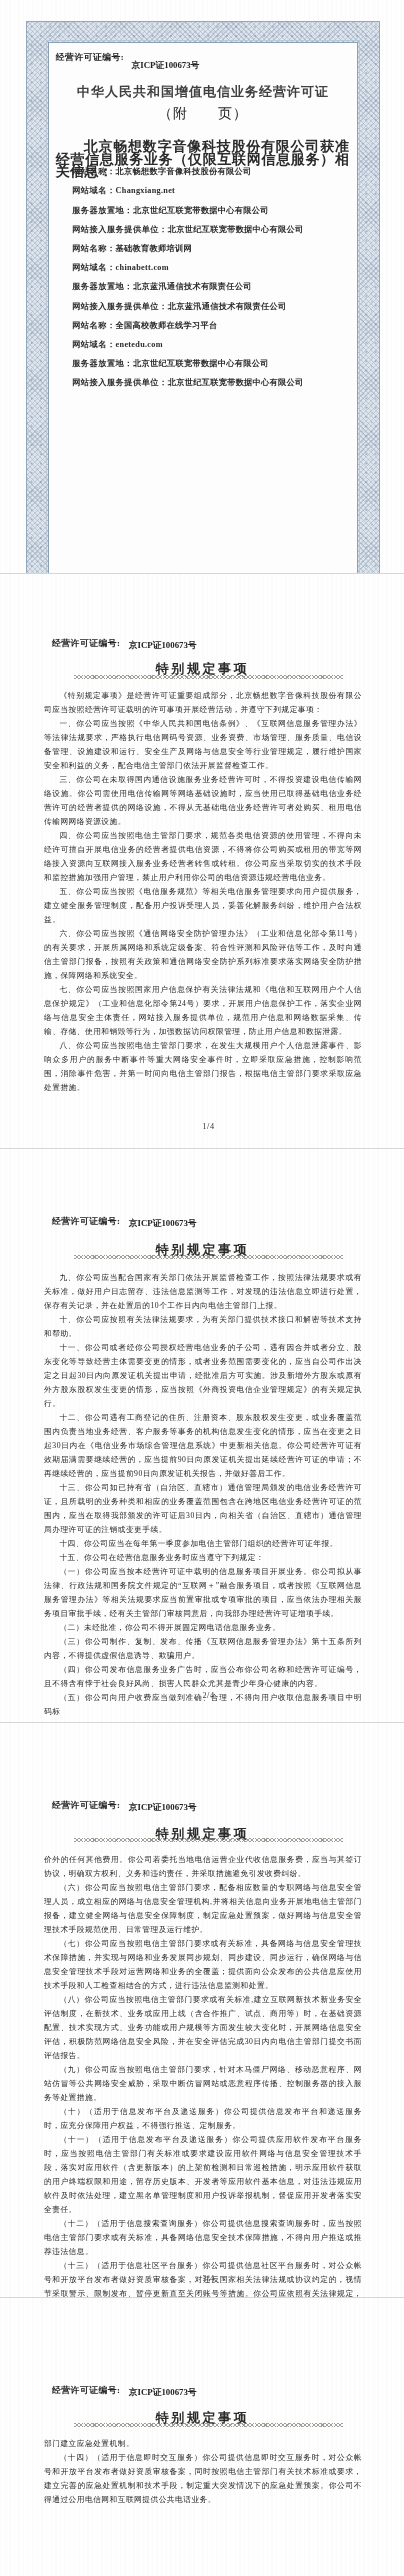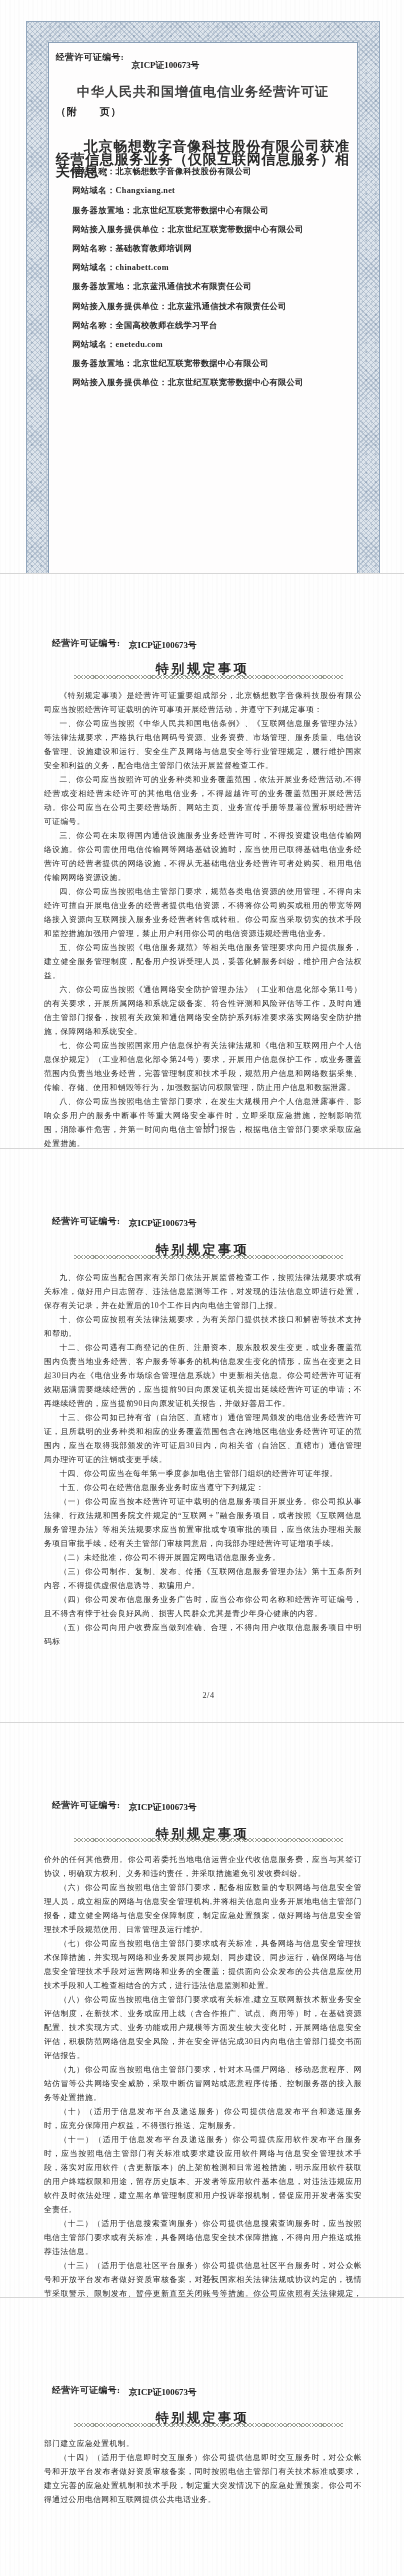--- a/index.html
+++ b/index.html
@@ -27,8 +27,8 @@
   .lic-row .lic-no{font-weight:600;position:relative;top:7.2px;margin-left:7.2px;letter-spacing:0;}
   .cert-title{position:absolute;left:0;right:0;top:40px;margin:0;text-align:center;
     font-size:13px;font-weight:bold;letter-spacing:1px;color:#404040;}
-  .cert-subtitle{position:absolute;left:0;right:0;top:62px;margin:0;text-align:left;
-    font-size:10px;font-weight:bold;letter-spacing:1px;color:#1e1e1e;}
+  .cert-subtitle{position:absolute;left:0;right:0;top:62px;margin:0;text-align:center;
+    font-size:14px;font-weight:normal;letter-spacing:1px;color:#1e1e1e;}
   .cert-intro{position:absolute;left:0;right:1px;top:98px;margin:0;font-size:14px;font-weight:600;
     line-height:12.4px;text-align:justify;text-indent:2em;letter-spacing:0.3px;}
   .info-list{position:absolute;left:0;right:1px;top:123px;}

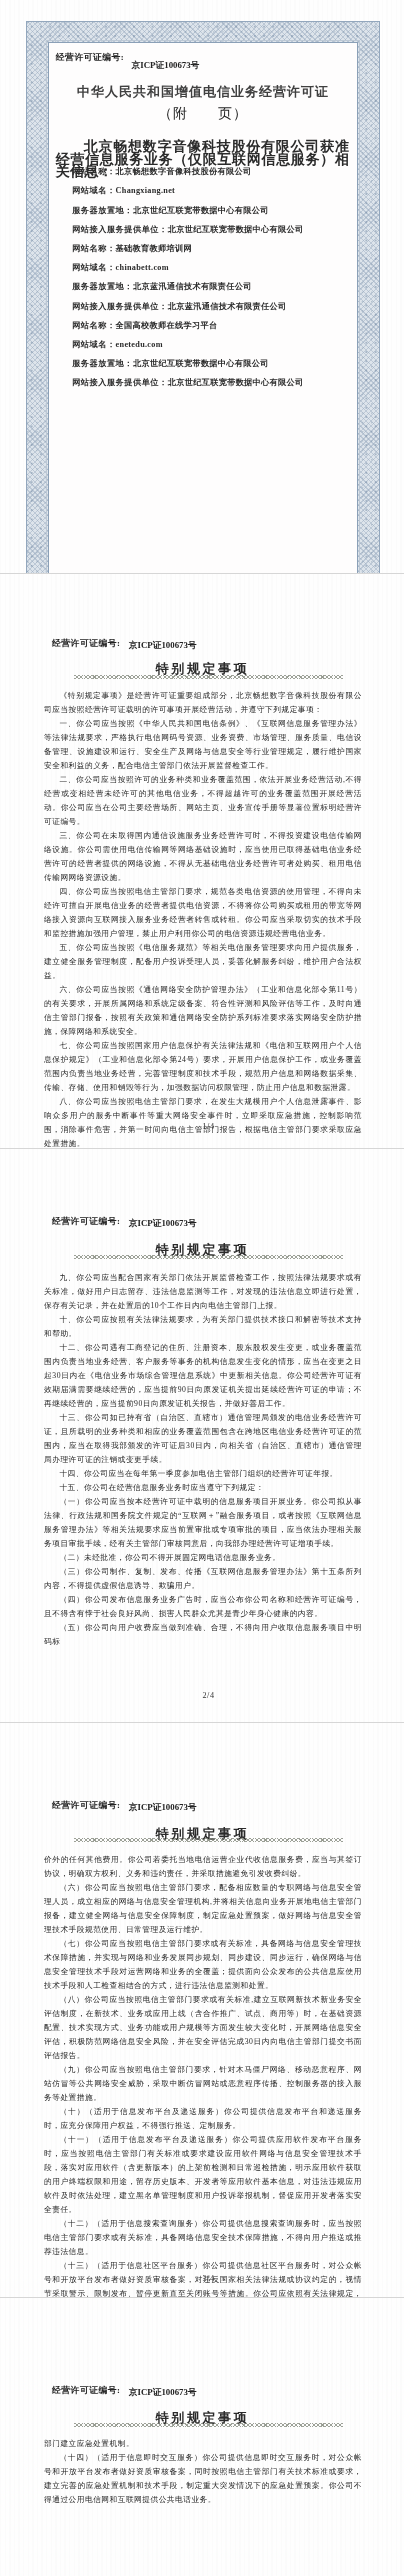--- a/index.html
+++ b/index.html
@@ -96,7 +96,6 @@
     <div class="prov-body" style="top:115px">
         <p class="prov-para">《特别规定事项》是经营许可证重要组成部分，北京畅想数字音像科技股份有限公司应当按照经营许可证载明的许可事项开展经营活动，并遵守下列规定事项：</p>
         <p class="prov-para">一、你公司应当按照《中华人民共和国电信条例》、《互联网信息服务管理办法》等法律法规要求，严格执行电信网码号资源、业务资费、市场管理、服务质量、电信设备管理、设施建设和运行、安全生产及网络与信息安全等行业管理规定，履行维护国家安全和利益的义务，配合电信主管部门依法开展监督检查工作。</p>
-        <p class="prov-para">二、你公司应当按照许可的业务种类和业务覆盖范围，依法开展业务经营活动,不得经营或变相经营未经许可的其他电信业务，不得超越许可的业务覆盖范围开展经营活动。你公司应当在公司主要经营场所、网站主页、业务宣传手册等显著位置标明经营许可证编号。</p>
         <p class="prov-para">三、你公司在未取得国内通信设施服务业务经营许可时，不得投资建设电信传输网络设施。你公司需使用电信传输网等网络基础设施时，应当使用已取得基础电信业务经营许可的经营者提供的网络设施，不得从无基础电信业务经营许可者处购买、租用电信传输网网络资源设施。</p>
         <p class="prov-para">四、你公司应当按照电信主管部门要求，规范各类电信资源的使用管理，不得向未经许可擅自开展电信业务的经营者提供电信资源，不得将你公司购买或租用的带宽等网络接入资源向互联网接入服务业务经营者转售或转租。你公司应当采取切实的技术手段和监控措施加强用户管理，禁止用户利用你公司的电信资源违规经营电信业务。</p>
         <p class="prov-para">五、你公司应当按照《电信服务规范》等相关电信服务管理要求向用户提供服务，建立健全服务管理制度，配备用户投诉受理人员，妥善化解服务纠纷，维护用户合法权益。</p>

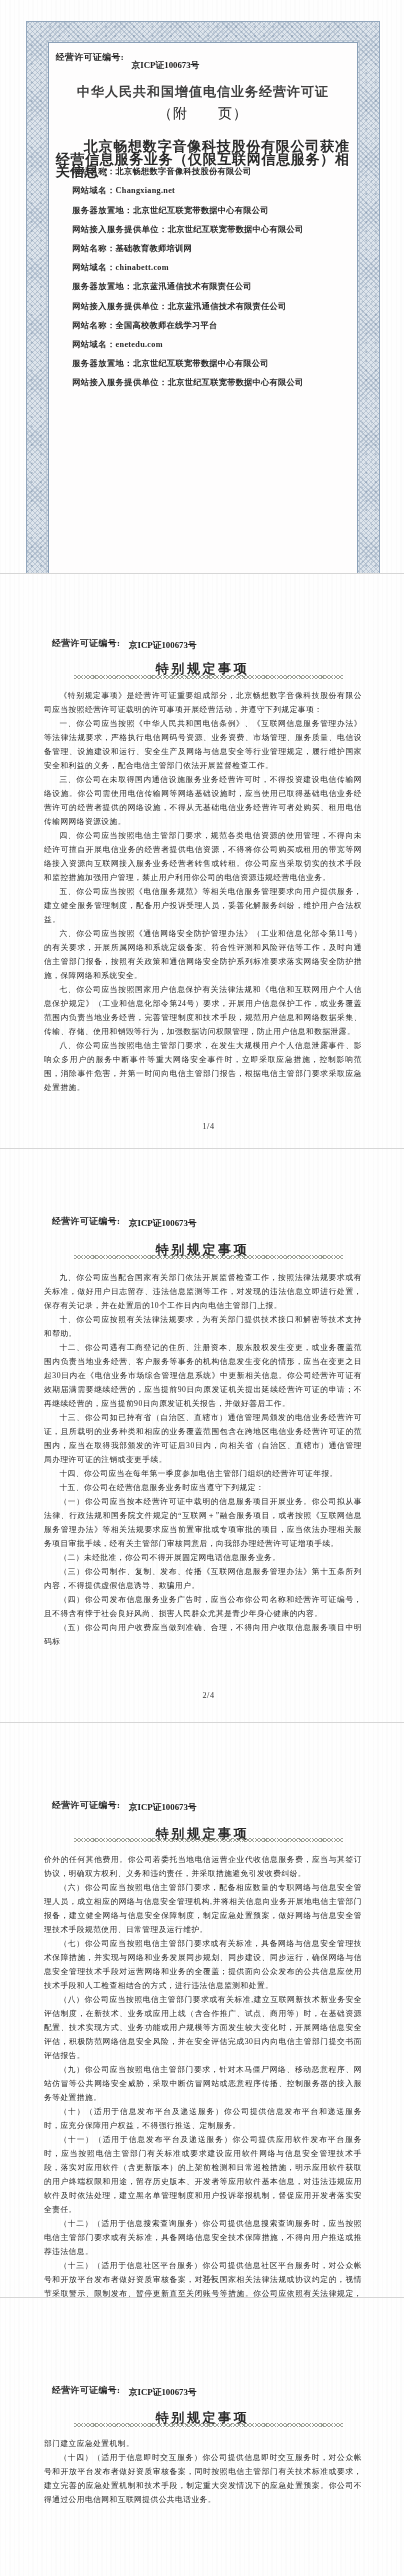--- a/index.html
+++ b/index.html
@@ -100,7 +100,7 @@
         <p class="prov-para">四、你公司应当按照电信主管部门要求，规范各类电信资源的使用管理，不得向未经许可擅自开展电信业务的经营者提供电信资源，不得将你公司购买或租用的带宽等网络接入资源向互联网接入服务业务经营者转售或转租。你公司应当采取切实的技术手段和监控措施加强用户管理，禁止用户利用你公司的电信资源违规经营电信业务。</p>
         <p class="prov-para">五、你公司应当按照《电信服务规范》等相关电信服务管理要求向用户提供服务，建立健全服务管理制度，配备用户投诉受理人员，妥善化解服务纠纷，维护用户合法权益。</p>
         <p class="prov-para">六、你公司应当按照《通信网络安全防护管理办法》（工业和信息化部令第11号）的有关要求，开展所属网络和系统定级备案、符合性评测和风险评估等工作，及时向通信主管部门报备，按照有关政策和通信网络安全防护系列标准要求落实网络安全防护措施，保障网络和系统安全。</p>
-        <p class="prov-para">七、你公司应当按照国家用户信息保护有关法律法规和《电信和互联网用户个人信息保护规定》（工业和信息化部令第24号）要求，开展用户信息保护工作，或业务覆盖范围内负责当地业务经营，完善管理制度和技术手段，规范用户信息和网络数据采集、传输、存储、使用和销毁等行为，加强数据访问权限管理，防止用户信息和数据泄露。</p>
+        <p class="prov-para">七、你公司应当按照国家用户信息保护有关法律法规和《电信和互联网用户个人信息保护规定》（工业和信息化部令第24号）要求，开展用户信息保护工作，落实企业网络与信息安全主体责任，网站接入服务提供单位，规范用户信息和网络数据采集、传输、存储、使用和销毁等行为，加强数据访问权限管理，防止用户信息和数据泄露。</p>
         <p class="prov-para">八、你公司应当按照电信主管部门要求，在发生大规模用户个人信息泄露事件、影响众多用户的服务中断事件等重大网络安全事件时，立即采取应急措施，控制影响范围，消除事件危害，并第一时间向电信主管部门报告，根据电信主管部门要求采取应急处置措施。</p>
       </div>
     <div class="page-num" style="top:548px">1/4</div>

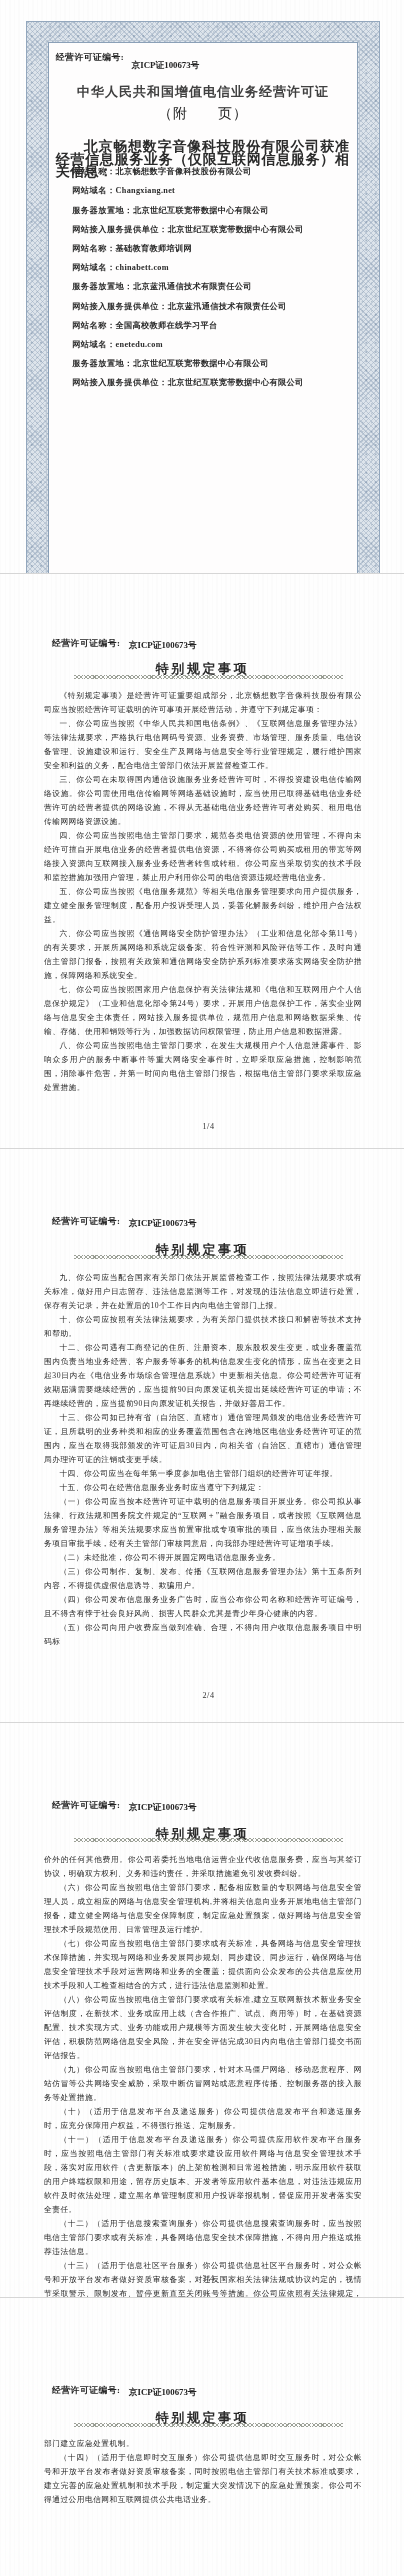--- a/index.html
+++ b/index.html
@@ -115,6 +115,7 @@
     <div class="prov-body" style="top:122px">
         <p class="prov-para">九、你公司应当配合国家有关部门依法开展监督检查工作，按照法律法规要求或有关标准，做好用户日志留存、违法信息监测等工作，对发现的违法信息立即进行处置，保存有关记录，并在处置后的10个工作日内向电信主管部门上报。</p>
         <p class="prov-para">十、你公司应按照有关法律法规要求，为有关部门提供技术接口和解密等技术支持和帮助。</p>
+        <p class="prov-para">十一、你公司或者经你公司授权经营电信业务的子公司，遇有因合并或者分立、股东变化等导致经营主体需要变更的情形，或者业务范围需要变化的，应当自公司作出决定之日起30日内向原发证机关提出申请，经批准后方可实施。涉及新增外方股东或原有外方股东股权发生变更的情形，应当按照《外商投资电信企业管理规定》的有关规定执行。</p>
         <p class="prov-para">十二、你公司遇有工商登记的住所、注册资本、股东股权发生变更，或业务覆盖范围内负责当地业务经营、客户服务等事务的机构信息发生变化的情形，应当在变更之日起30日内在《电信业务市场综合管理信息系统》中更新相关信息。你公司经营许可证有效期届满需要继续经营的，应当提前90日向原发证机关提出延续经营许可证的申请；不再继续经营的，应当提前90日向原发证机关报告，并做好善后工作。</p>
         <p class="prov-para">十三、你公司如已持有省（自治区、直辖市）通信管理局颁发的电信业务经营许可证，且所载明的业务种类和相应的业务覆盖范围包含在跨地区电信业务经营许可证的范围内，应当在取得我部颁发的许可证后30日内，向相关省（自治区、直辖市）通信管理局办理许可证的注销或变更手续。</p>
         <p class="prov-para">十四、你公司应当在每年第一季度参加电信主管部门组织的经营许可证年报。</p>

